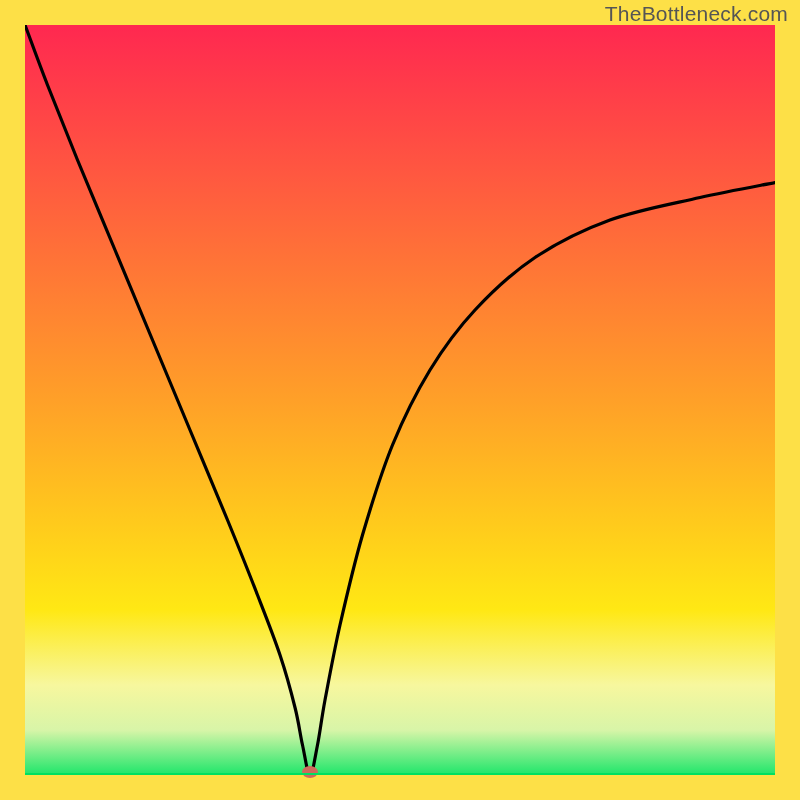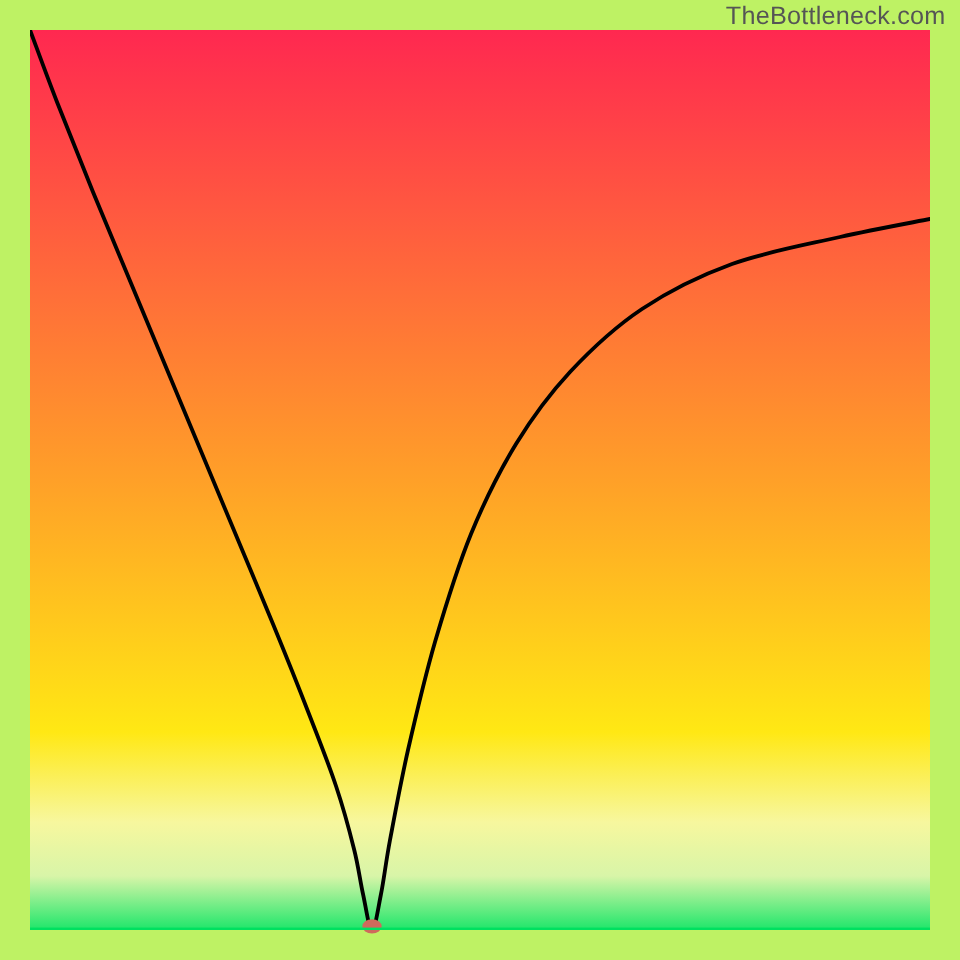--- a/index.html
+++ b/index.html
@@ -17,7 +17,7 @@
     top: 0;
     width: 800px;
     height: 800px;
-    background: #bef264;
+    background: #fde047;
   }
   .plot {
     position: absolute;

